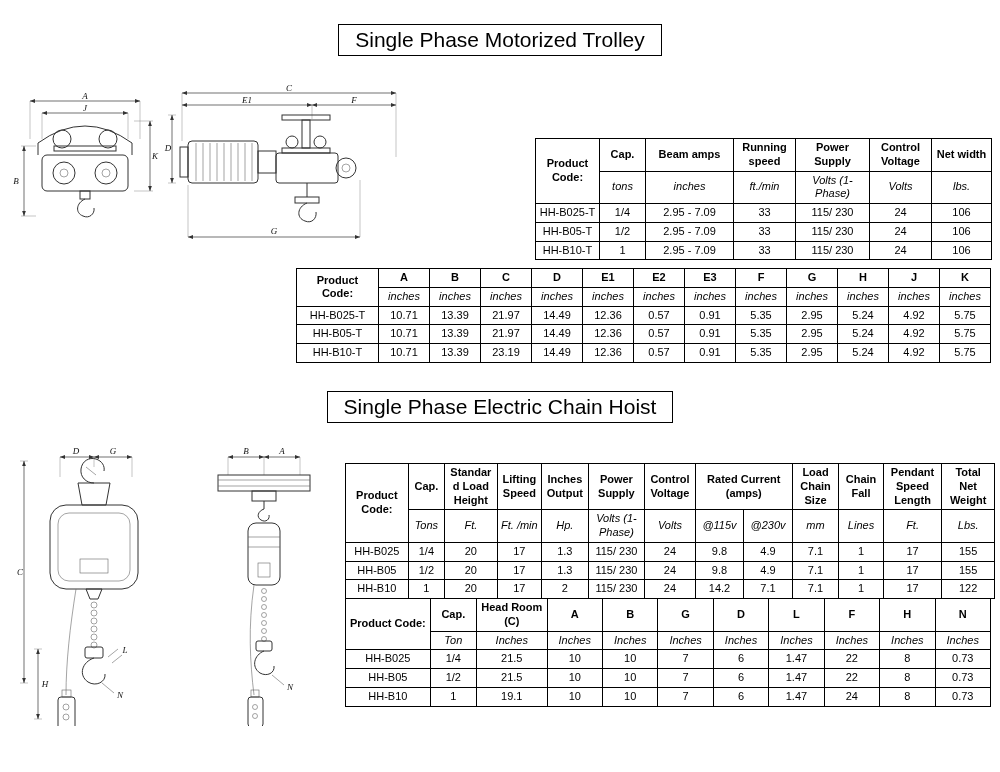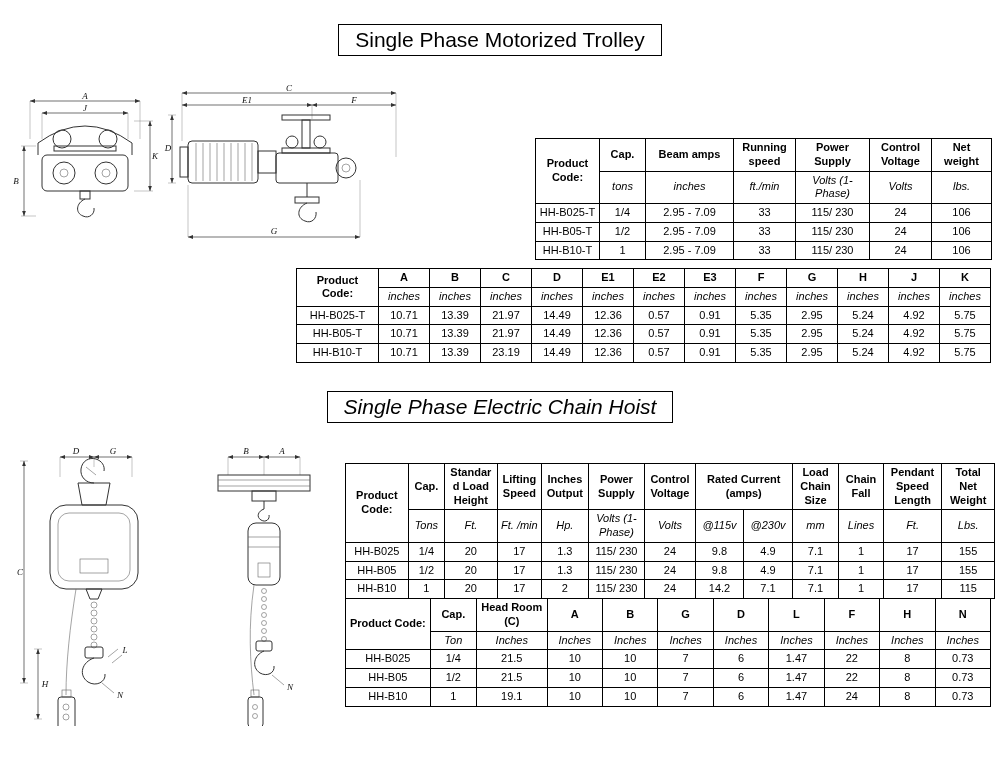--- a/index.html
+++ b/index.html
@@ -148,7 +148,7 @@
           <th>Running speed</th>
           <th>Power Supply</th>
           <th>Control Voltage</th>
-          <th>Net weight</th>
+          <th>Net width</th>
         </tr>
         <tr class="units-row">
           <th>tons</th>

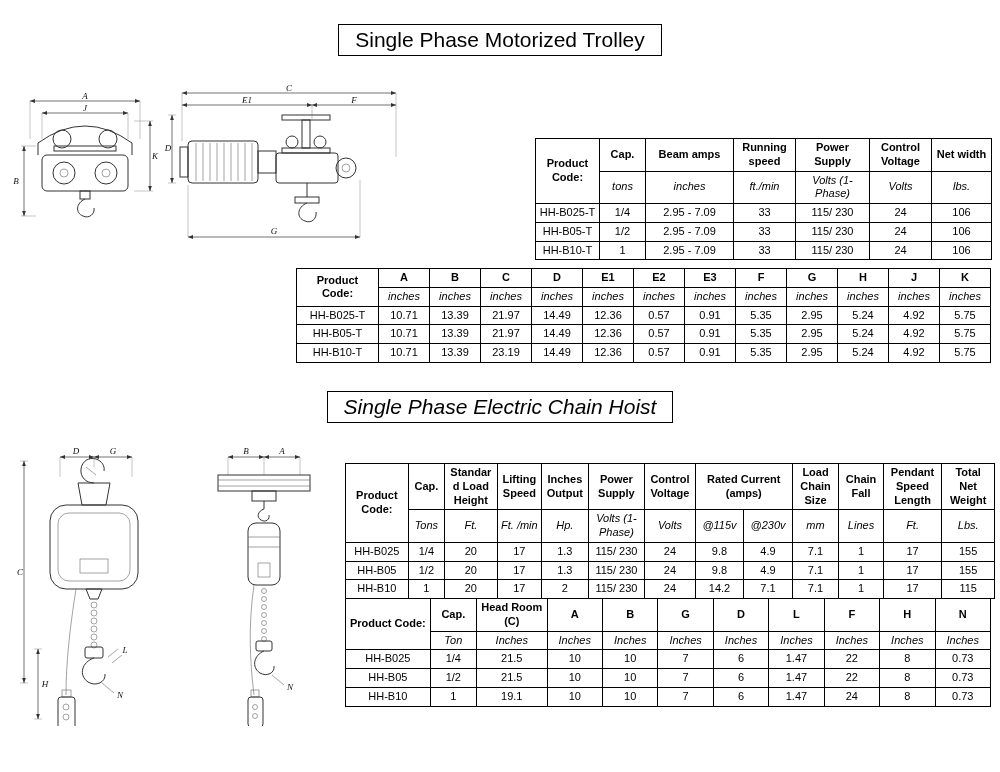--- a/index.html
+++ b/index.html
@@ -9,7 +9,7 @@
 
   .title-wrap { position:absolute; left:0; width:100%; display:flex; justify-content:center; }
   .title-wrap.t1 { top:24px; }
-  .title-wrap.t2 { top:391px;font-style:italic; }
+  .title-wrap.t2 { top:391px; }
   .title-box { border:1px solid #000; background:#fff; padding:3px 16px; font-size:21px; color:#000; }
 
   table { border-collapse:collapse; table-layout:fixed; position:absolute; background:#fff; }

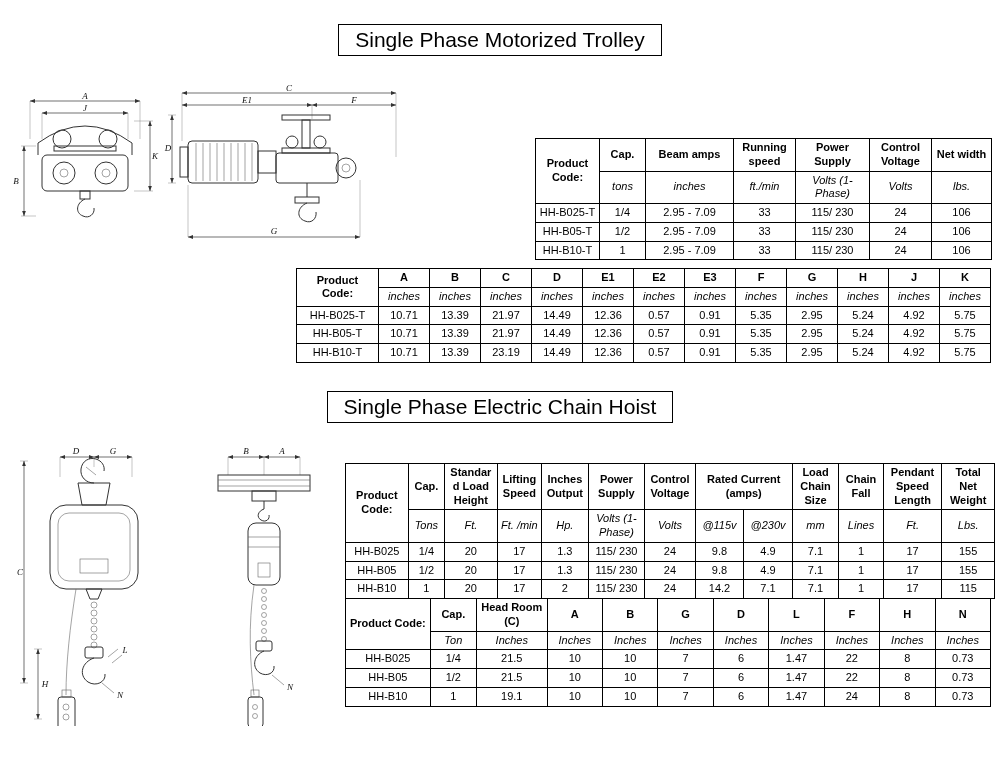--- a/index.html
+++ b/index.html
@@ -464,7 +464,7 @@
           <td>7.1</td>
           <td>1</td>
           <td>17</td>
-          <td>115</td>
+          <td>122</td>
         </tr>
       </tbody>
   </table>

